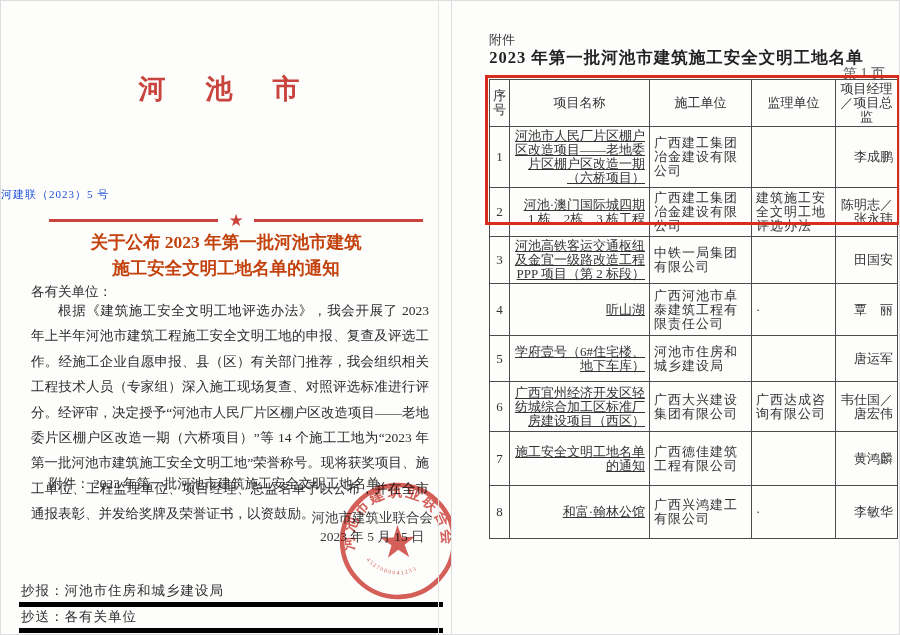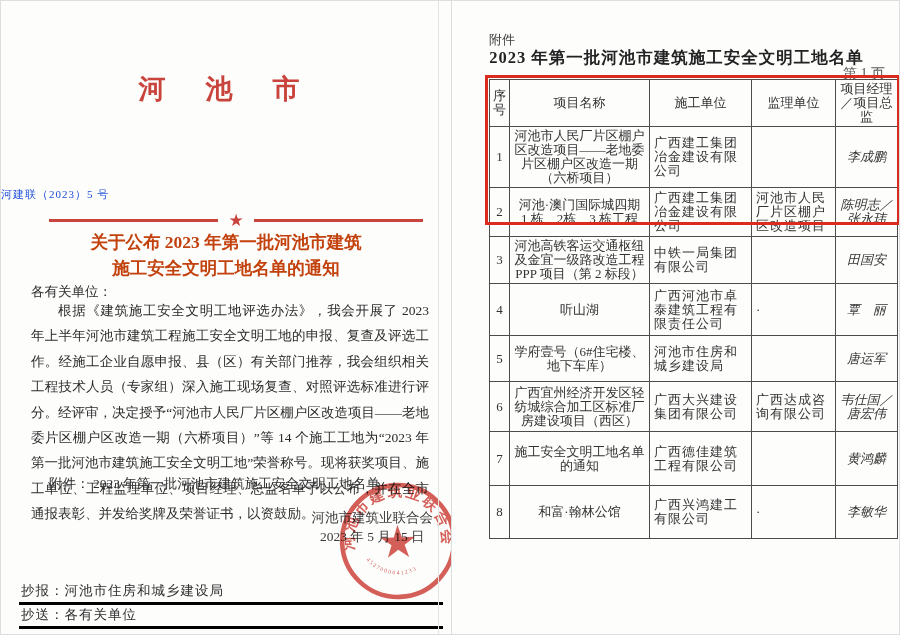--- a/index.html
+++ b/index.html
@@ -80,7 +80,7 @@
   #worksite-table tbody tr:nth-child(7) { height:54px; }
   #worksite-table tbody tr:nth-child(8) { height:53px; }
   .col-no { text-align:center; }
-  .col-project { text-align:center; }
+  .col-project { text-align:right;text-decoration:underline; }
   .col-builder { text-align:left; letter-spacing:1px; }
   .col-supervisor { text-align:left; letter-spacing:1px; }
   .col-manager { text-align:center;font-style:italic; }

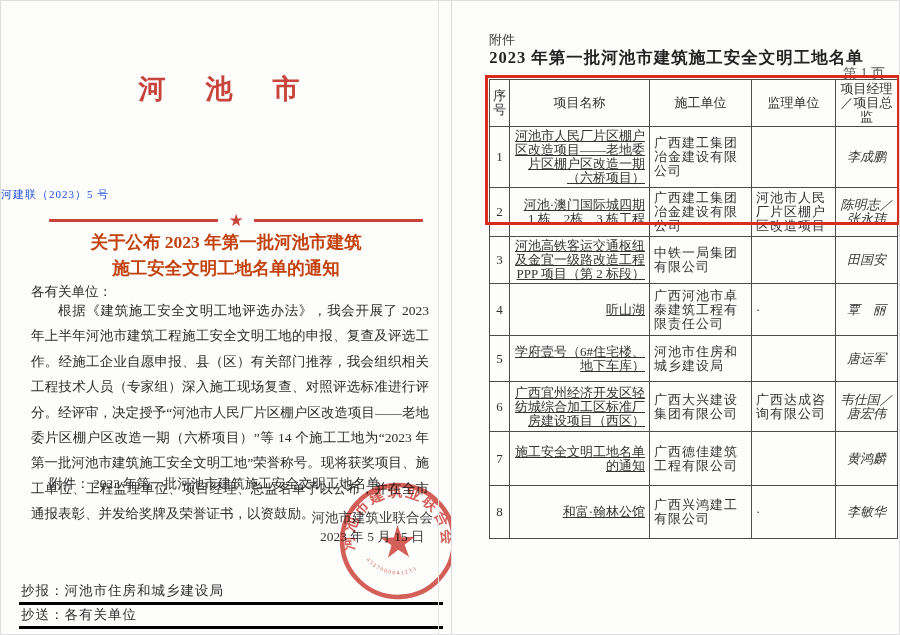--- a/index.html
+++ b/index.html
@@ -83,7 +83,7 @@
   .col-project { text-align:right;text-decoration:underline; }
   .col-builder { text-align:left; letter-spacing:1px; }
   .col-supervisor { text-align:left; letter-spacing:1px; }
-  .col-manager { text-align:center;font-style:italic; }
+  .col-manager { text-align:right; }
   #highlight-box {
     position:absolute; left:33px; top:74px; width:415px; height:150px;
     border:3px solid #da2b1f; pointer-events:none;

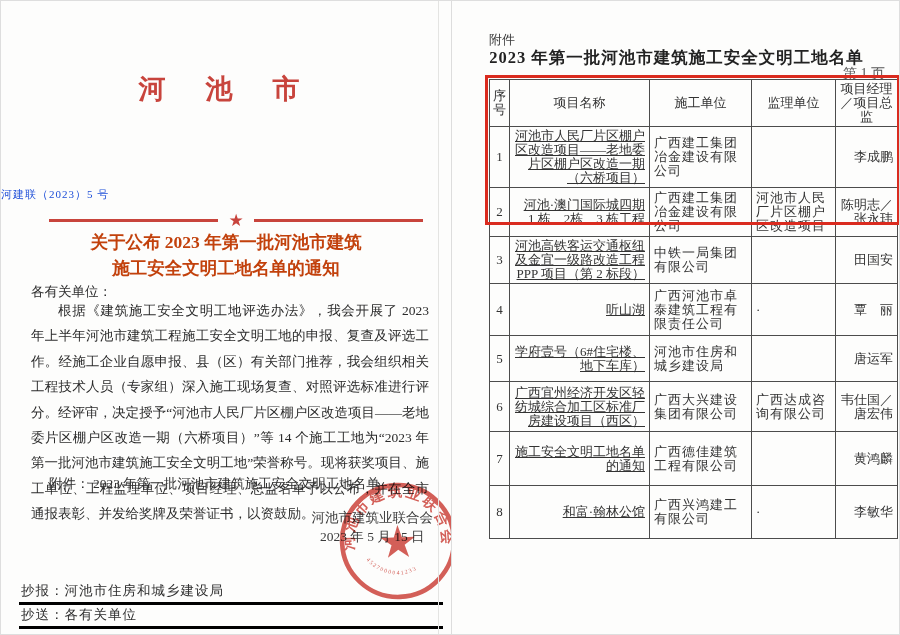--- a/index.html
+++ b/index.html
@@ -173,7 +173,7 @@
           <td class="col-no">2</td>
           <td class="col-project">河池·澳门国际城四期 1 栋、2栋、3 栋工程</td>
           <td class="col-builder">广西建工集团冶金建设有限公司</td>
-          <td class="col-supervisor">河池市人民厂片区棚户区改造项目</td>
+          <td class="col-supervisor">建筑施工安全文明工地评选办法</td>
           <td class="col-manager">陈明志／张永玮</td>
         </tr>
         <tr>

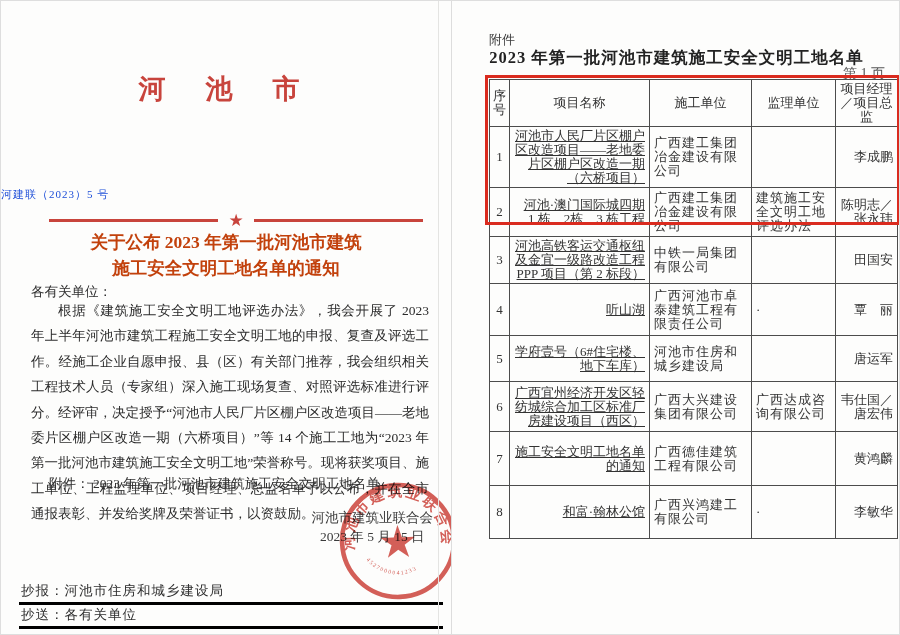--- a/index.html
+++ b/index.html
@@ -51,7 +51,7 @@
   #signature { position:absolute; top:507px; right:18px; text-align:center; font-size:13.5px; line-height:19px; color:#3a3a3a; }
   #seal { position:absolute; top:479px; left:336px; width:122px; height:122px; opacity:.88; transform:rotate(-2deg); mix-blend-mode:multiply; }
   #footer-lines { position:absolute; left:18px; right:8px; top:580px; font-size:13.5px; }
-  .footer-line { border-bottom:3px solid #000000; padding:1px 0 2px 2px; letter-spacing:1px; }
+  .footer-line { border-bottom:5px solid #000000; padding:1px 0 2px 2px; letter-spacing:1px; }
 
   
   #attachment-label { position:absolute; top:30px; left:37px; font-size:13px; color:#3d3d3d; }

